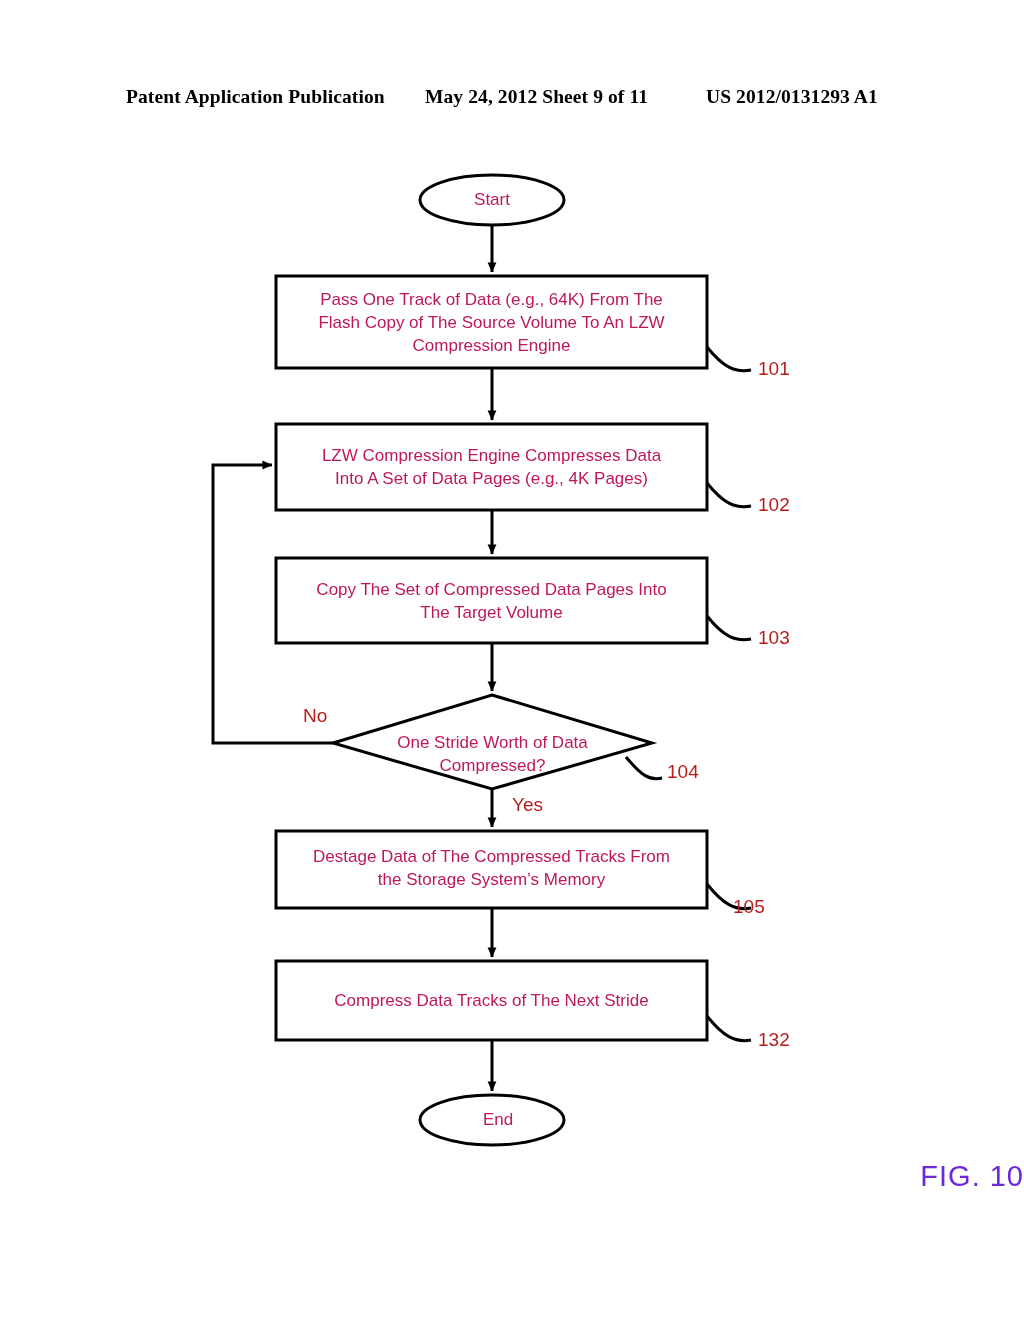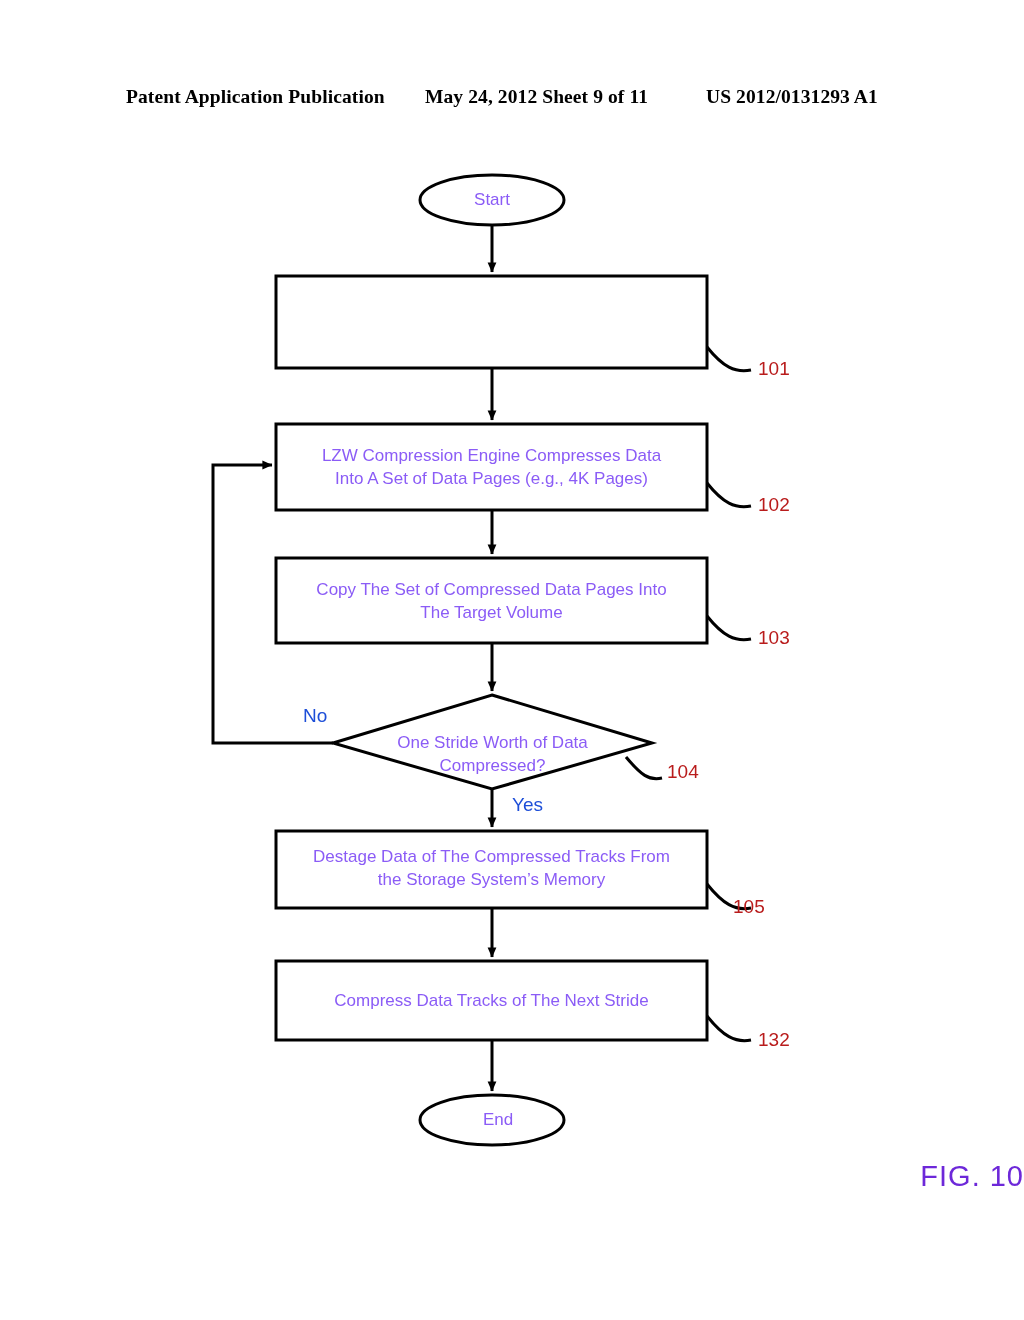--- a/index.html
+++ b/index.html
@@ -55,7 +55,7 @@
     text-align: center;
     font-size: 17px;
     line-height: 23px;
-    color: #8b5cf6;
+    color: #be185d;
     white-space: pre-line;
     pointer-events: none;
   }

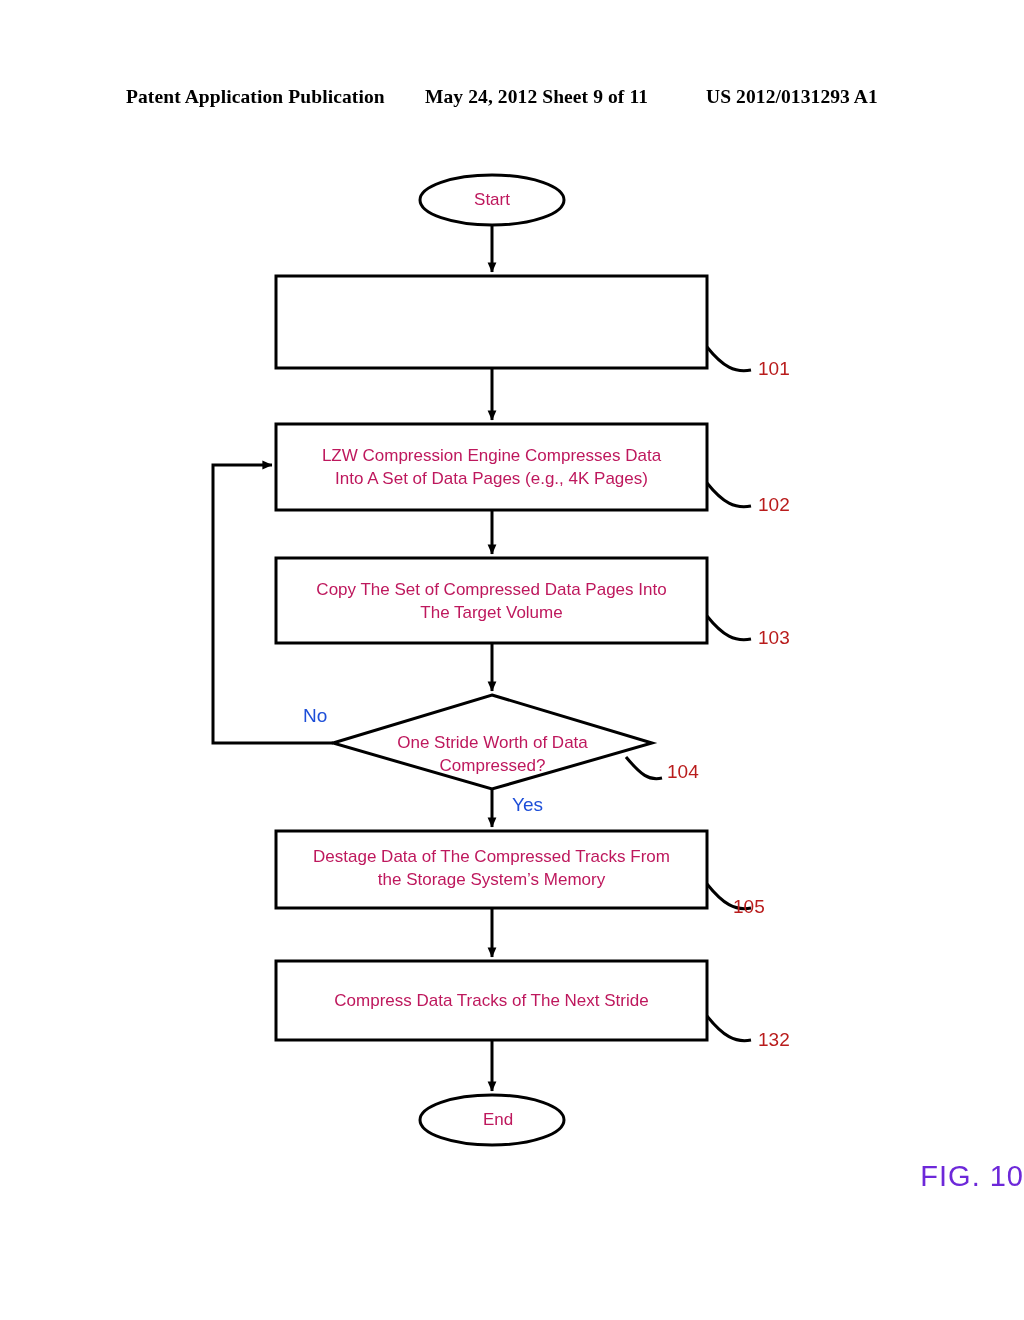--- a/index.html
+++ b/index.html
@@ -144,6 +144,9 @@
 
   <div class="node-label terminal-label" style="left:420px; top:190px; width:144px;">Start</div>
 
+  <div class="node-label" style="left:286px; top:288px; width:411px;">Pass One Track of Data (e.g., 64K) From The
+Flash Copy of The Source Volume To An LZW
+Compression Engine</div>
 
   <div class="node-label" style="left:286px; top:444px; width:411px;">LZW Compression Engine Compresses Data
 Into A Set of Data Pages (e.g., 4K Pages)</div>

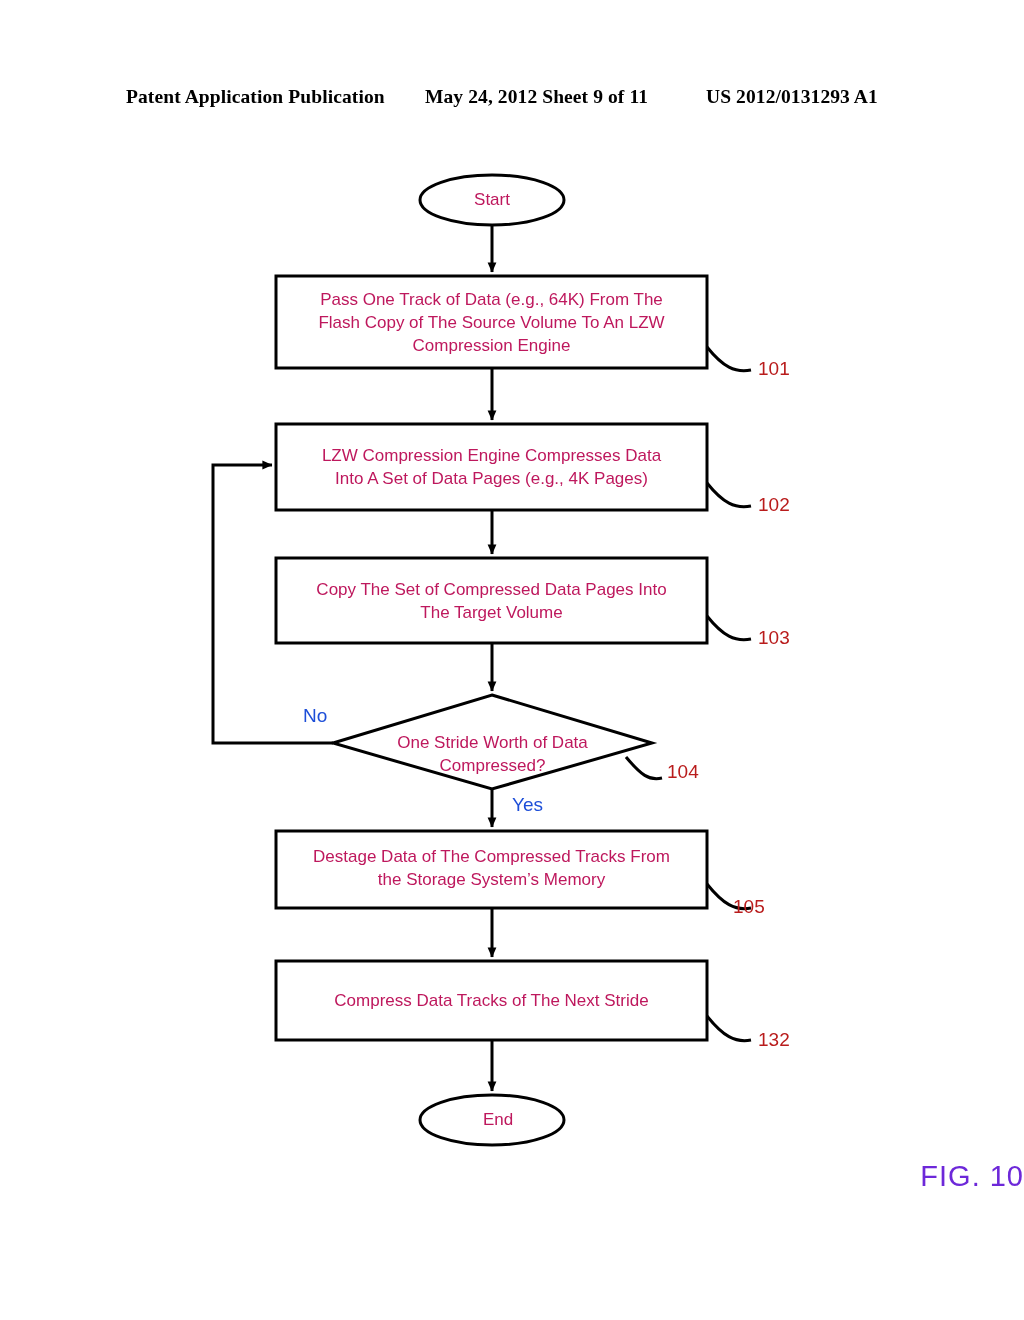--- a/index.html
+++ b/index.html
@@ -76,7 +76,7 @@
     position: absolute;
     font-size: 19px;
     line-height: 21px;
-    color: #1d4ed8;
+    color: #b91c1c;
   }
 
   #fig-caption {

